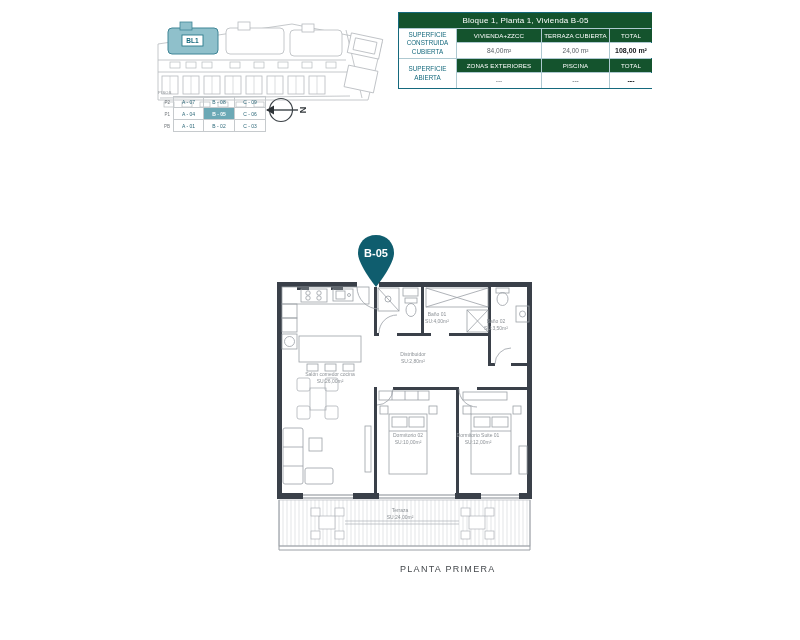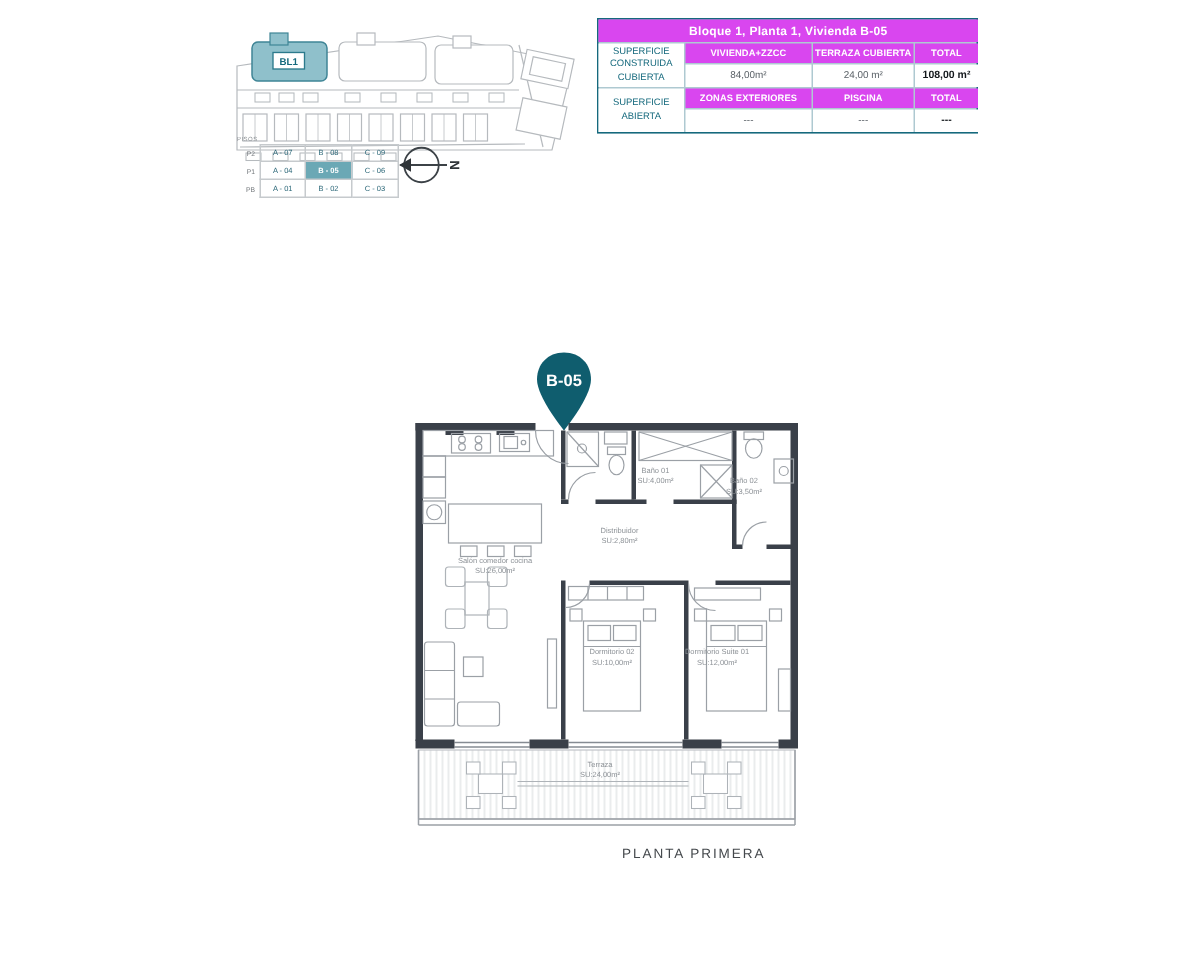--- a/index.html
+++ b/index.html
@@ -11,7 +11,7 @@
   .info-table{position:absolute;left:398px;top:12px;width:254px;display:grid;
     grid-template-columns:57px 84px 67px 42px;gap:1px;background:#aec9d1;border:1px solid #15697d}
   .cell{display:flex;align-items:center;justify-content:center;text-align:center;background:#fff}
-  .cell.teal{background:#d946ef;color:#fff;font-weight:bold}
+  .cell.teal{background:#14532d;color:#fff;font-weight:normal}
   .it-title{grid-column:1/5;height:15px;font-size:8px;letter-spacing:.2px}
   .it-head{height:13px;font-size:6.2px;letter-spacing:.1px;padding:0 1px}
   .it-label{grid-row:span 2;color:#15697d;font-size:6.3px;line-height:1.3;padding:1px}

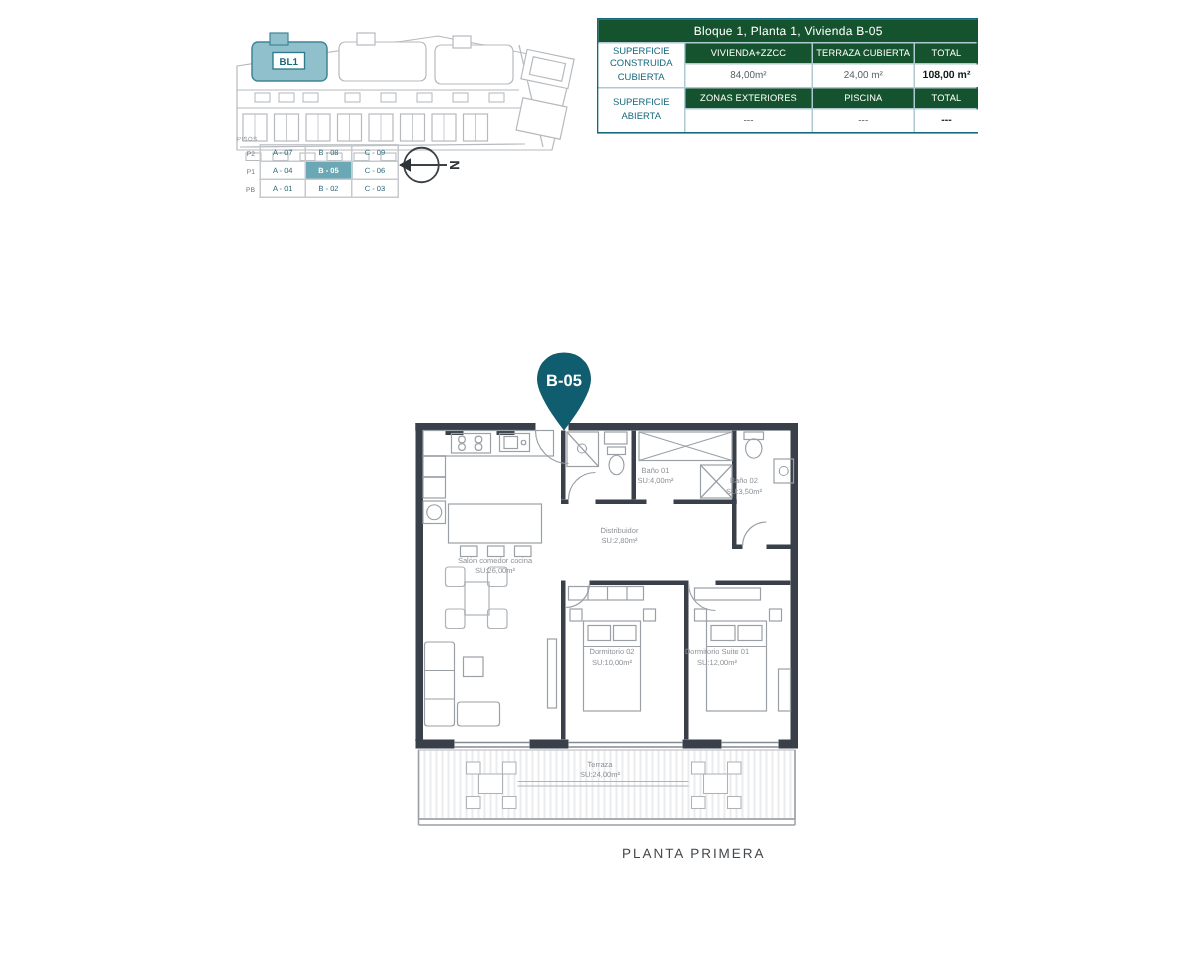--- a/index.html
+++ b/index.html
@@ -31,7 +31,7 @@
   
   .plan-label{position:absolute;transform:translateX(-50%);text-align:center;color:#8d9297;
     font-size:5px;line-height:1.3;white-space:nowrap}
-  .caption{position:absolute;left:400px;top:564px;width:125px;text-align:center;
+  .caption{position:absolute;left:400px;top:564px;width:125px;text-align:left;
     font-size:9px;letter-spacing:1.3px;color:#44484c}
 </style>
 </head>

